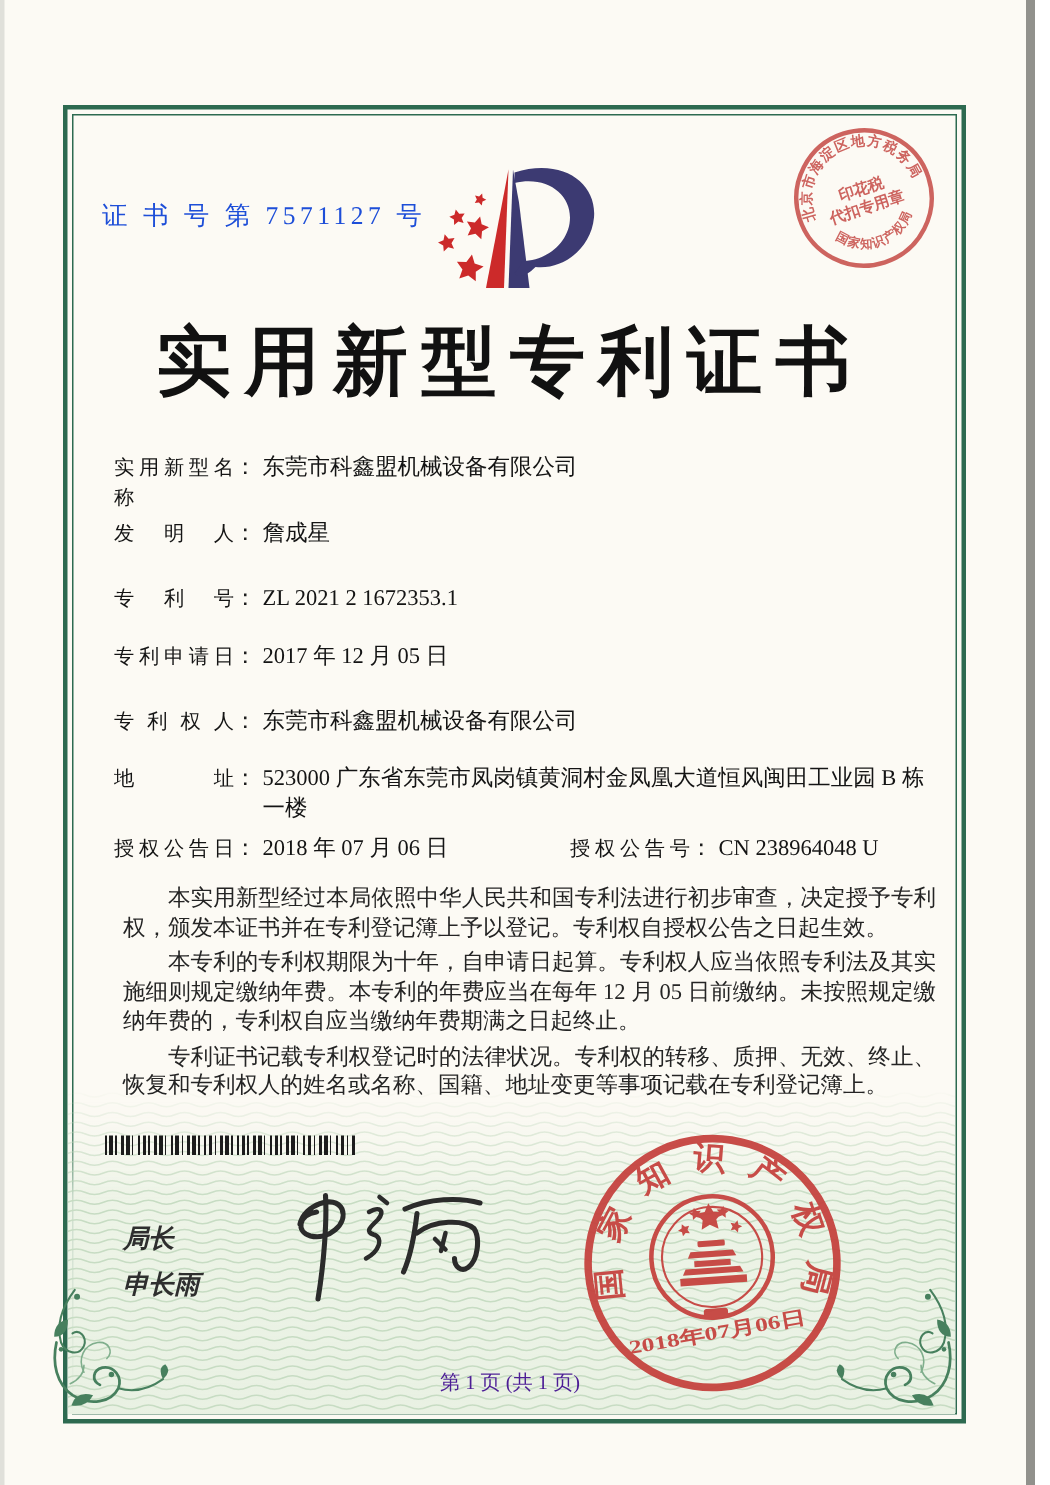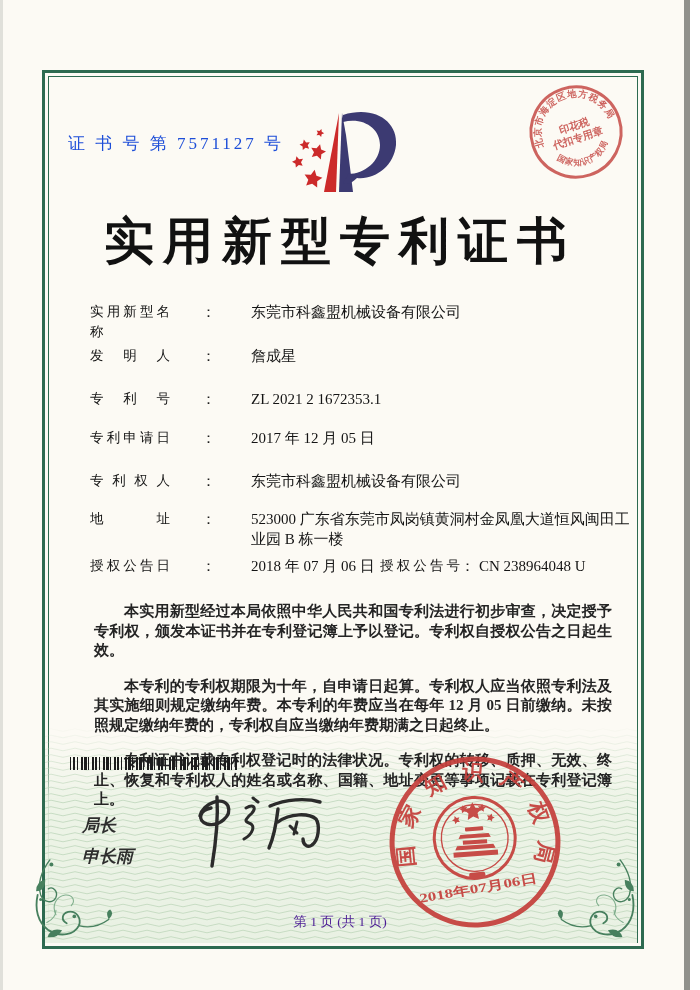--- a/index.html
+++ b/index.html
@@ -24,7 +24,7 @@
           text-align:justify;text-align-last:justify;color:#141414;}
   .fcolon{flex:none;margin-right:4px;}
   .fvalue{flex:1;color:#141414;}
-  .grant-left{left:90px;gap:31px;}
+  .grant-left{left:76px;}
   .grant-right{left:380px;width:258px;}
   .paras{position:absolute;left:78px;top:586px;width:550px;font-size:15px;line-height:19.5px;
          text-align:justify;color:#242424;}

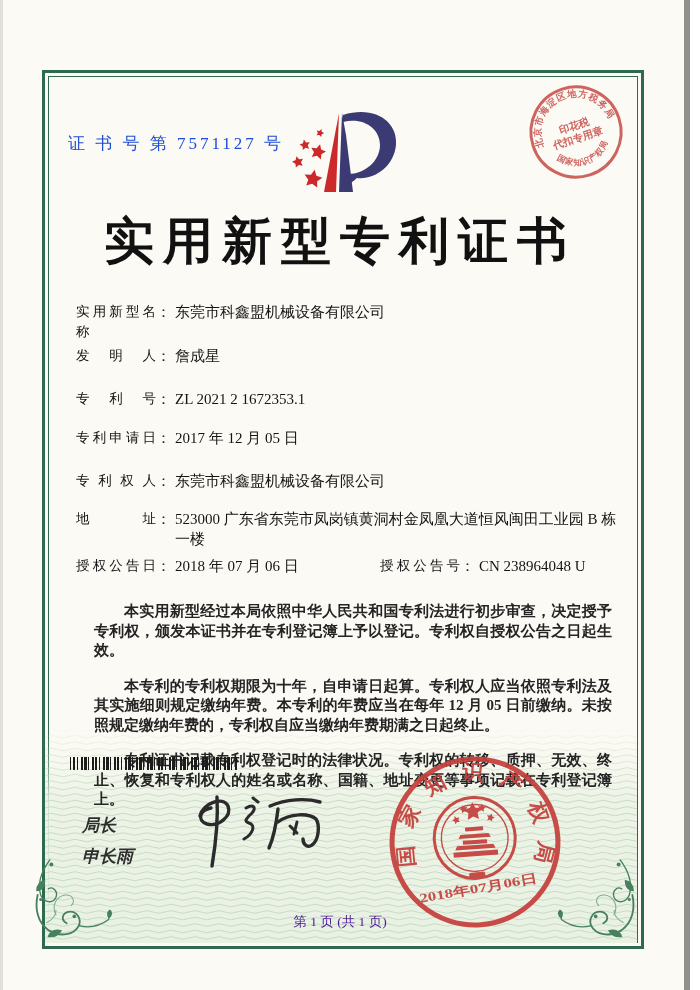--- a/index.html
+++ b/index.html
@@ -28,7 +28,7 @@
   .grant-right{left:380px;width:258px;}
   .paras{position:absolute;left:78px;top:586px;width:550px;font-size:15px;line-height:19.5px;
          text-align:justify;color:#242424;}
-  .paras p{margin:16px;text-indent:2em;font-weight:bold;}
+  .paras p{margin:4px;text-indent:2em;}
   .band{position:absolute;left:45px;top:726px;width:592px;height:217px;
         background:linear-gradient(to bottom,rgba(238,244,232,0),rgba(234,242,228,.85) 70px,#e9f1e3);
         -webkit-mask-image:linear-gradient(to bottom,transparent 0,rgba(0,0,0,.55) 30px,#000 75px);

